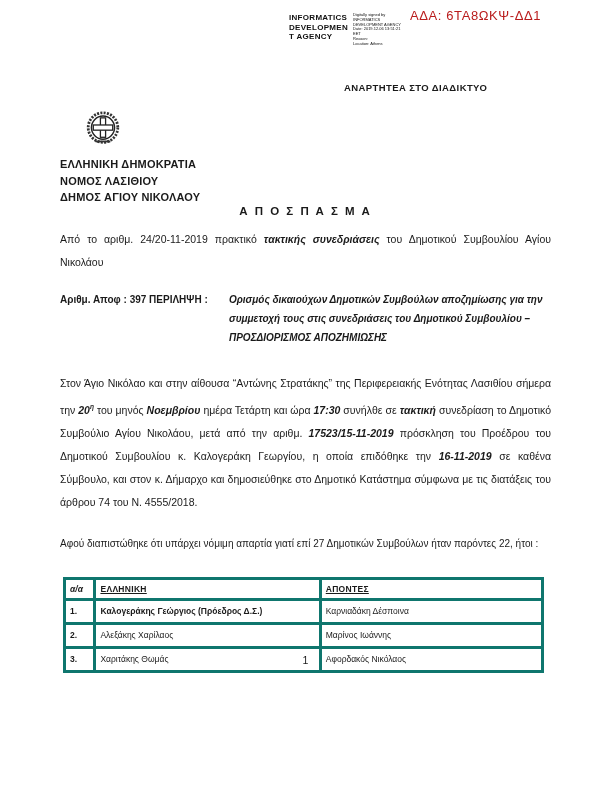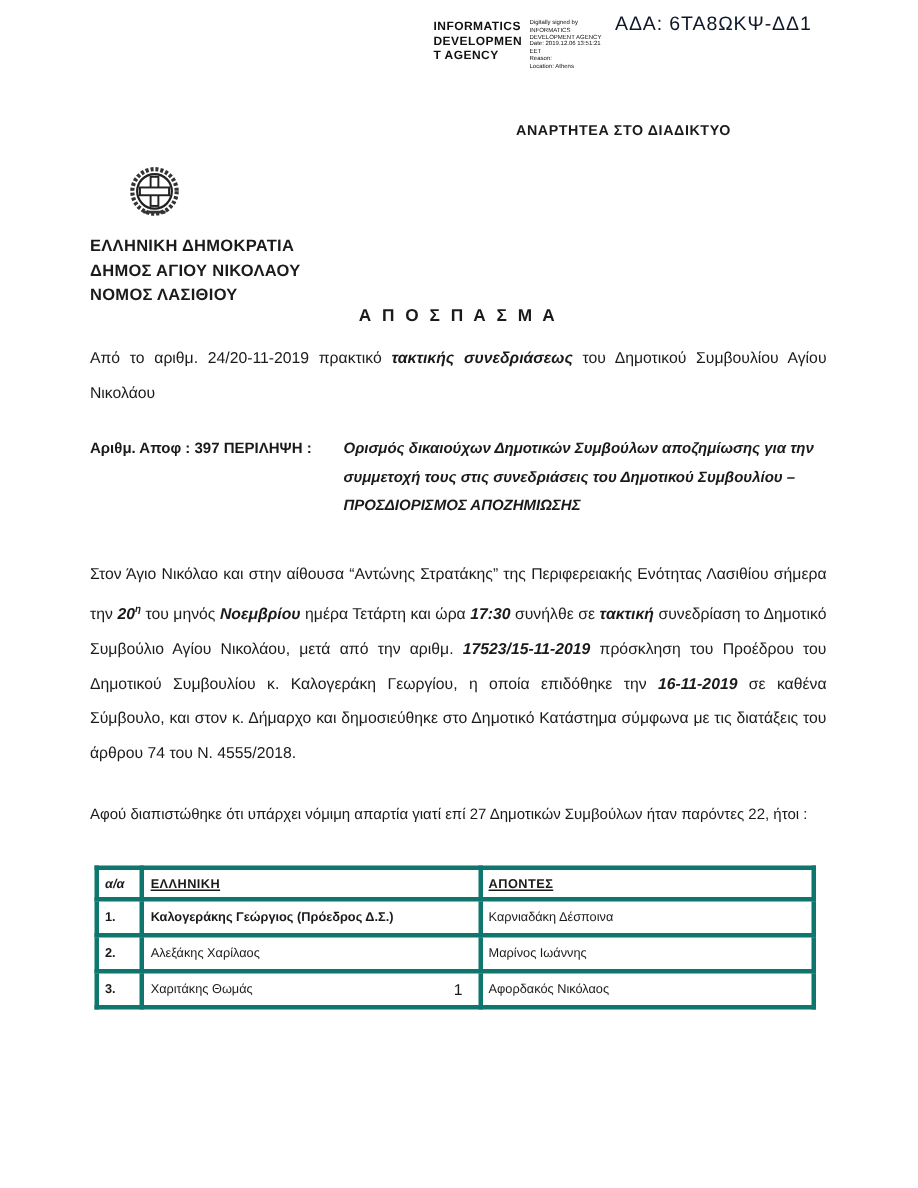--- a/index.html
+++ b/index.html
@@ -11,7 +11,7 @@
   .bi{font-weight:bold;font-style:italic;}
   .bisup{font-weight:bold;font-style:italic;vertical-align:super;font-size:0.62em;}
 
-  .ada{left:410px;top:8px;font-size:13px;letter-spacing:0.6px;color:#0f172a;}
+  .ada{left:410px;top:8px;font-size:13px;letter-spacing:0.6px;color:#b91c1c;}
   .stamp{left:289px;top:13px;display:flex;gap:5px;align-items:flex-start;}
   .stamp-agency{font-size:8px;line-height:9.5px;font-weight:bold;color:#111;letter-spacing:0.3px;white-space:pre;}
   .stamp-details{font-size:4px;line-height:4.8px;color:#111;white-space:pre;}

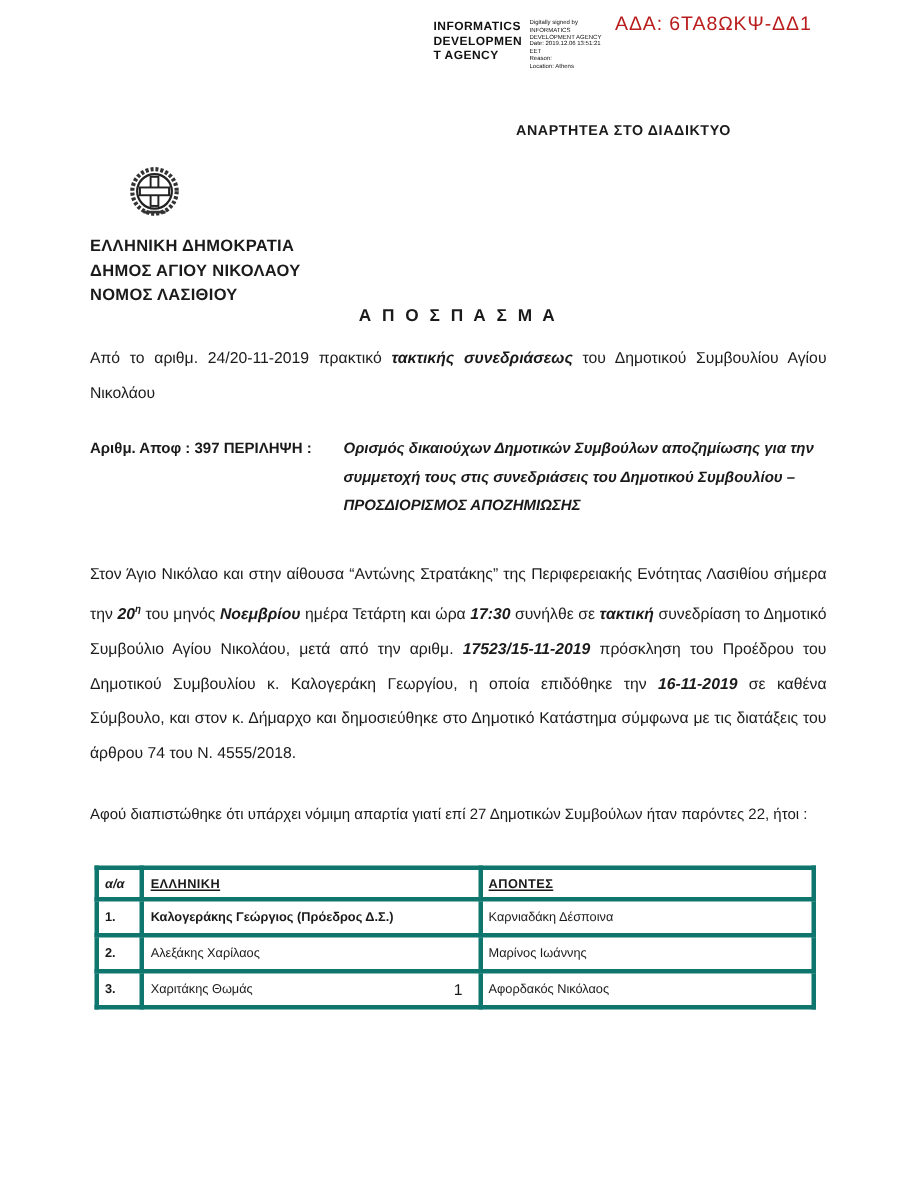--- a/index.html
+++ b/index.html
@@ -73,8 +73,8 @@
 
   <div class="abs letterhead">
     <div>ΕΛΛΗΝΙΚΗ ΔΗΜΟΚΡΑΤΙΑ</div>
+    <div>ΝΟΜΟΣ ΛΑΣΙΘΙΟΥ</div>
     <div>ΔΗΜΟΣ ΑΓΙΟΥ ΝΙΚΟΛΑΟΥ</div>
-    <div>ΝΟΜΟΣ ΛΑΣΙΘΙΟΥ</div>
   </div>
 
   <div class="abs title">Α Π Ο Σ Π Α Σ Μ Α</div>

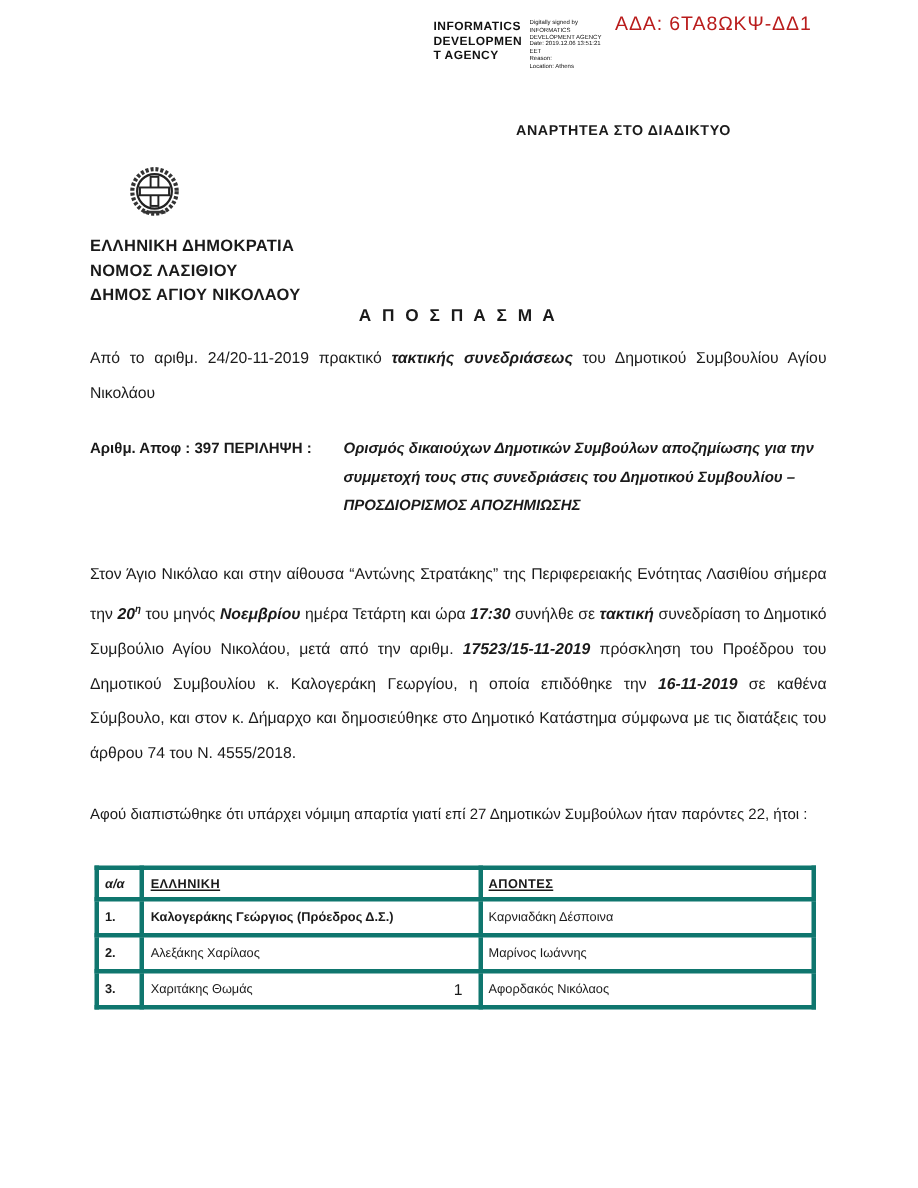--- a/index.html
+++ b/index.html
@@ -79,7 +79,7 @@
 
   <div class="abs title">Α Π Ο Σ Π Α Σ Μ Α</div>
 
-  <div class="abs intro"><span>Από το αριθμ. 24/20-11-2019 πρακτικό </span><span class="bi">τακτικής συνεδριάσεως</span><span> του Δημοτικού Συμβουλίου Αγίου Νικολάου</span></div>
+  <div class="abs intro"><span>Από το αριθμ. 24/20-11-2019 πρακτικό </span><span class="bi">τακτικής συνεδριάσεις</span><span> του Δημοτικού Συμβουλίου Αγίου Νικολάου</span></div>
 
   <div class="abs decision">
     <div class="decision-label">Αριθμ. Αποφ : 397 ΠΕΡΙΛΗΨΗ :</div>

